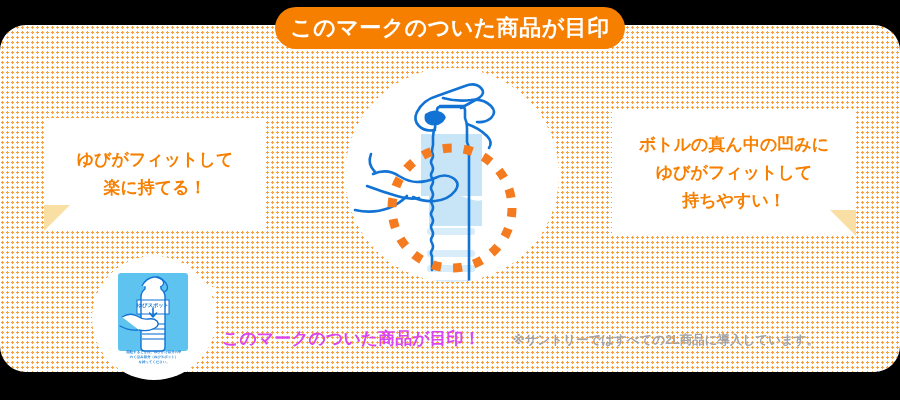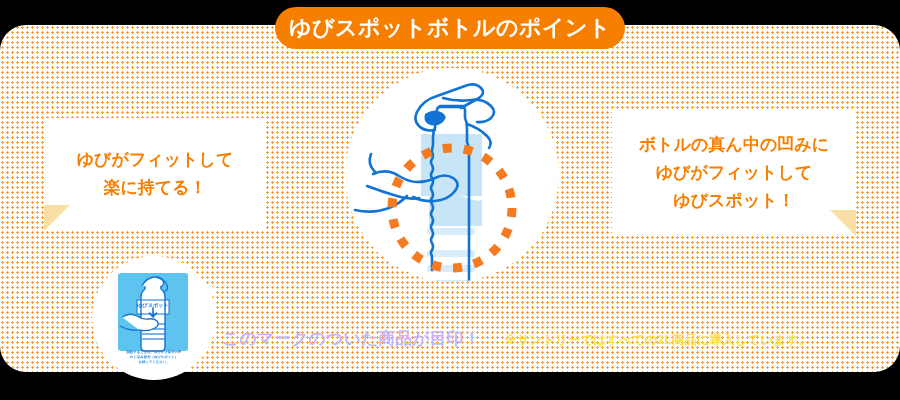--- a/index.html
+++ b/index.html
@@ -203,7 +203,7 @@
   <div class="panel"></div>
 
   <div class="title-banner">
-    <span class="title-text">ゆびスポットボトルのポイント</span>
+    <span class="title-text">このマークのついた商品が目印</span>
   </div>
 
   <div class="callout callout-left">

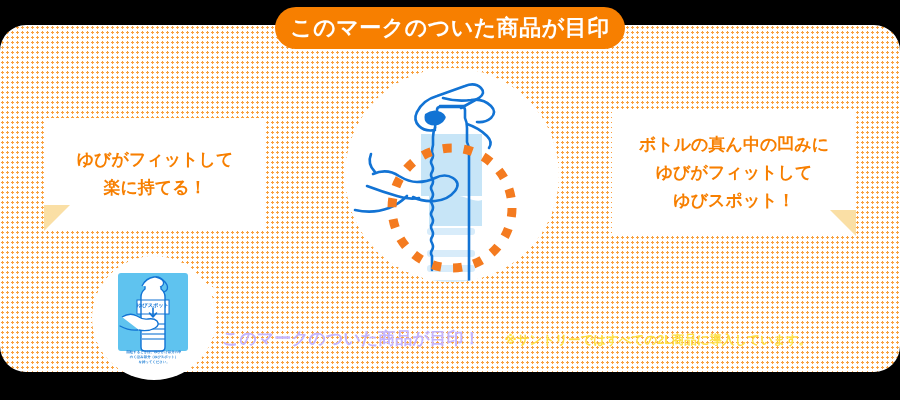--- a/index.html
+++ b/index.html
@@ -215,7 +215,7 @@
   <div class="callout callout-right">
     <span class="callout-text">ボトルの真ん中の凹みに
 ゆびがフィットして
-ゆびスポット！</span>
+持ちやすい！</span>
   </div>
   <div class="fold fold-right"></div>
 

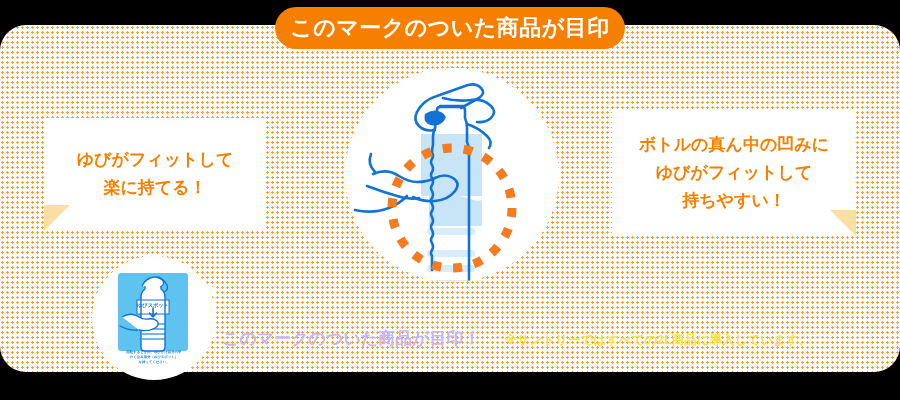--- a/index.html
+++ b/index.html
@@ -181,7 +181,7 @@
     z-index: 25;
   }
   .bottom-main {
-    color: #c4b5fd;
+    color: #d946ef;
     font-size: 17px;
     font-weight: bold;
     white-space: nowrap;

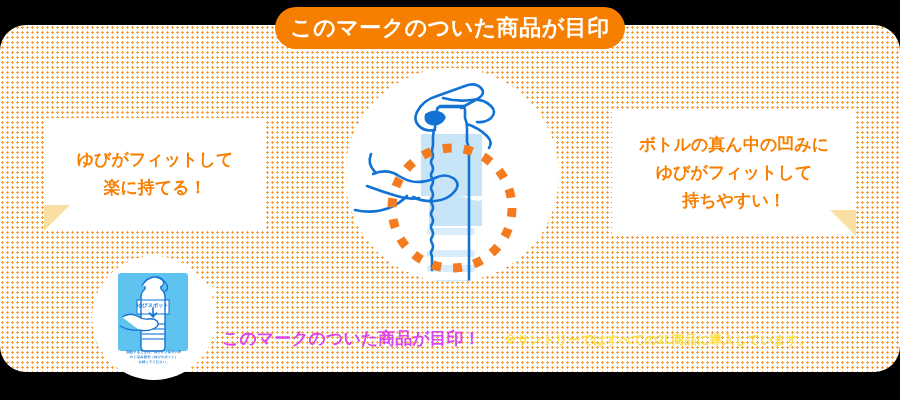--- a/index.html
+++ b/index.html
@@ -187,11 +187,11 @@
     white-space: nowrap;
   }
   .bottom-note {
-    color: #fde047;
+    color: #a3a3a3;
     font-size: 12.5px;
     font-weight: bold;
     white-space: nowrap;
-    margin-left: 24px;
+    margin-left: 32px;
     text-align: right;
   }
 </style>

